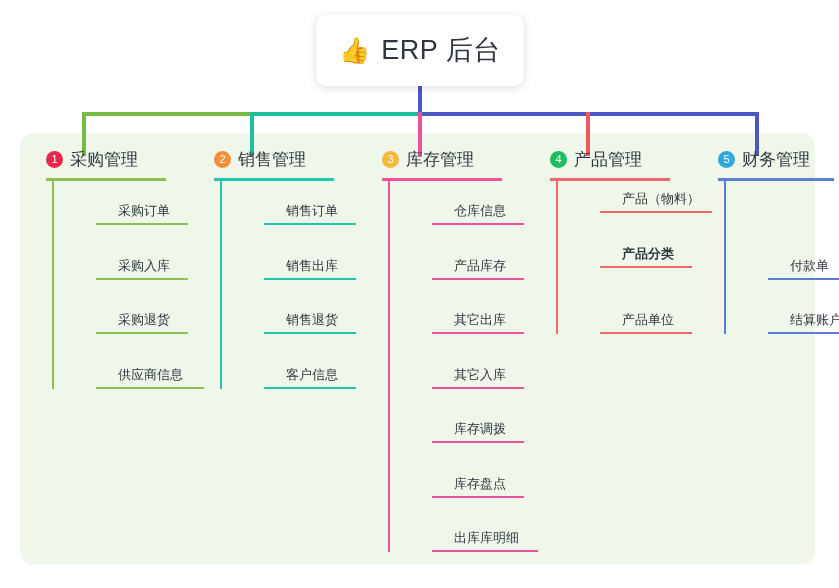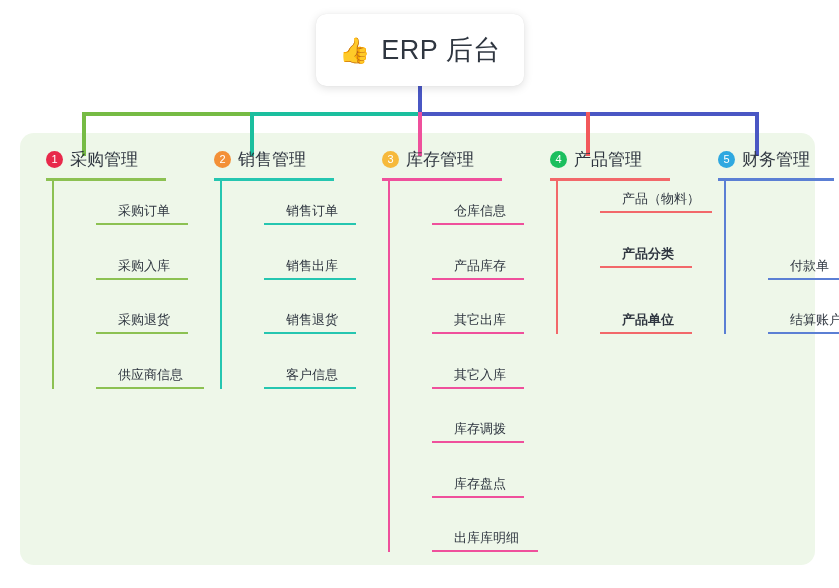--- a/index.html
+++ b/index.html
@@ -213,7 +213,7 @@
           <span class="item-label">产品分类</span>
           <div class="item-rule" style="width: 92px; background: rgb(242, 104, 106);"></div>
         </div>
-        <div class="item" style="top: 158px; width: 92px; font-weight: bold;">
+        <div class="item" style="top: 158px; width: 92px;">
           <span class="item-label">产品单位</span>
           <div class="item-rule" style="width: 92px; background: rgb(242, 104, 106);"></div>
         </div>

